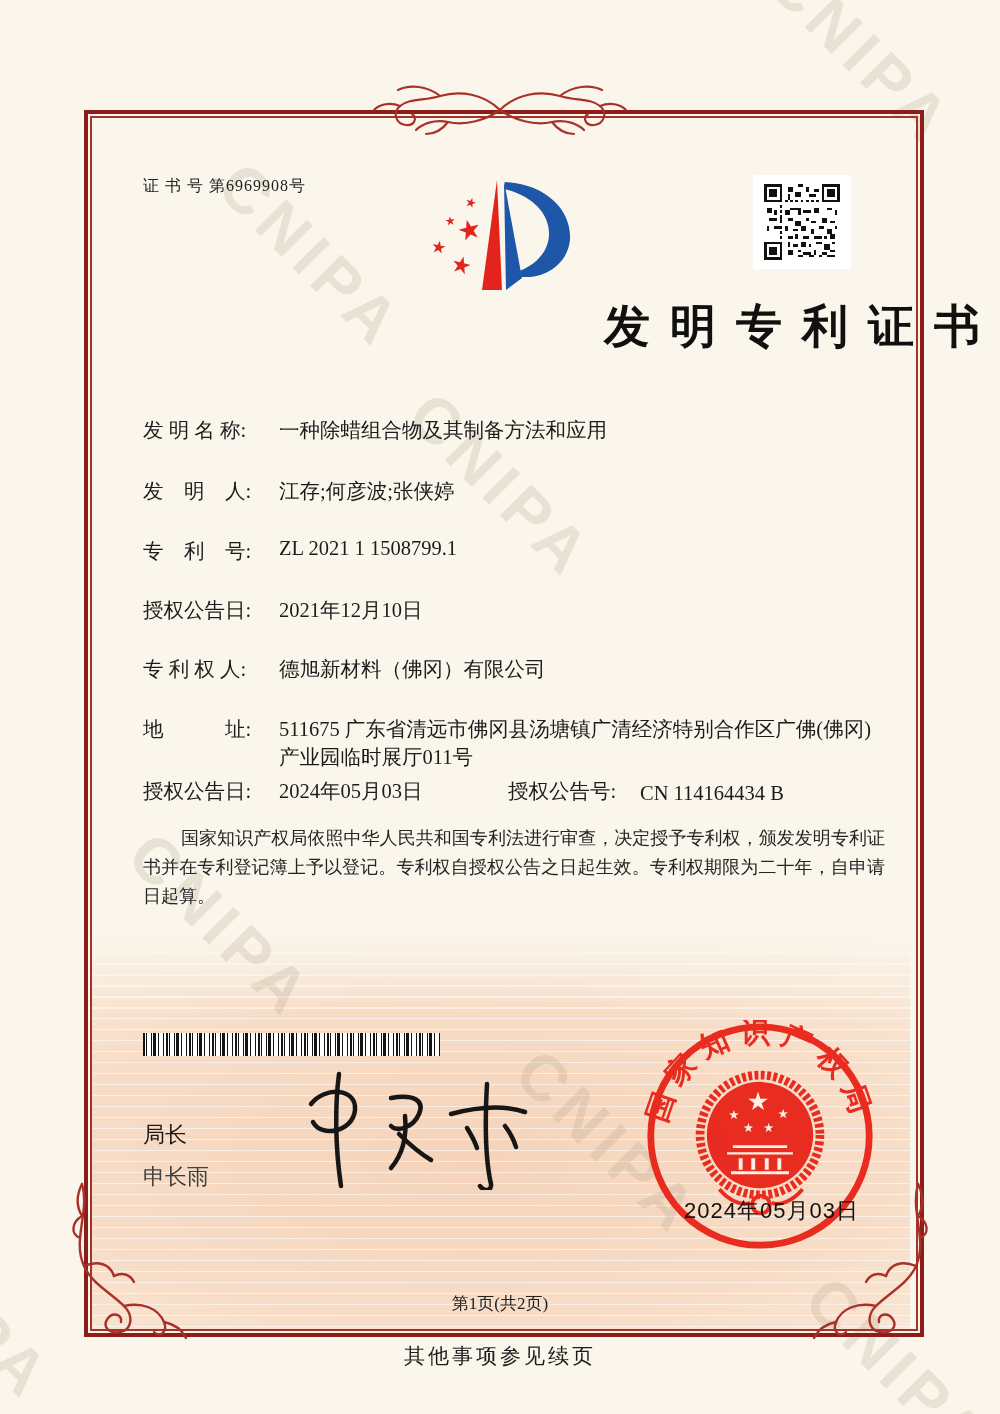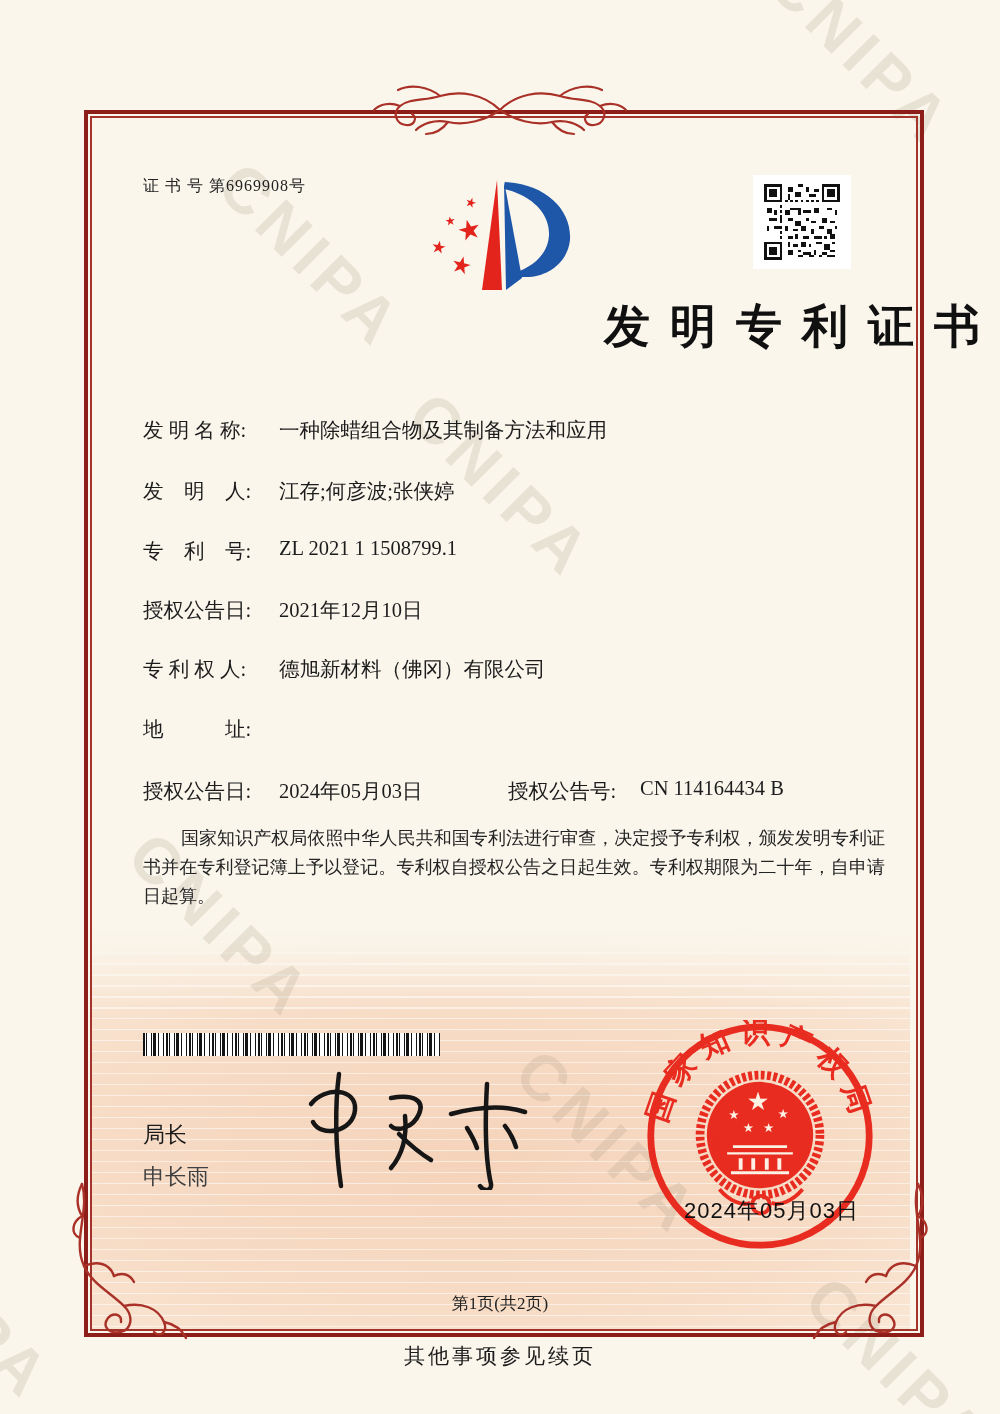--- a/index.html
+++ b/index.html
@@ -264,6 +264,7 @@
 </div>
 <div class="row r6">
   <span class="lb">地　　　址:</span>
+  <span class="val">511675 广东省清远市佛冈县汤塘镇广清经济特别合作区广佛(佛冈)产业园临时展厅011号</span>
 </div>
 <div class="row grant-date">
   <span class="lb">授权公告日:</span>

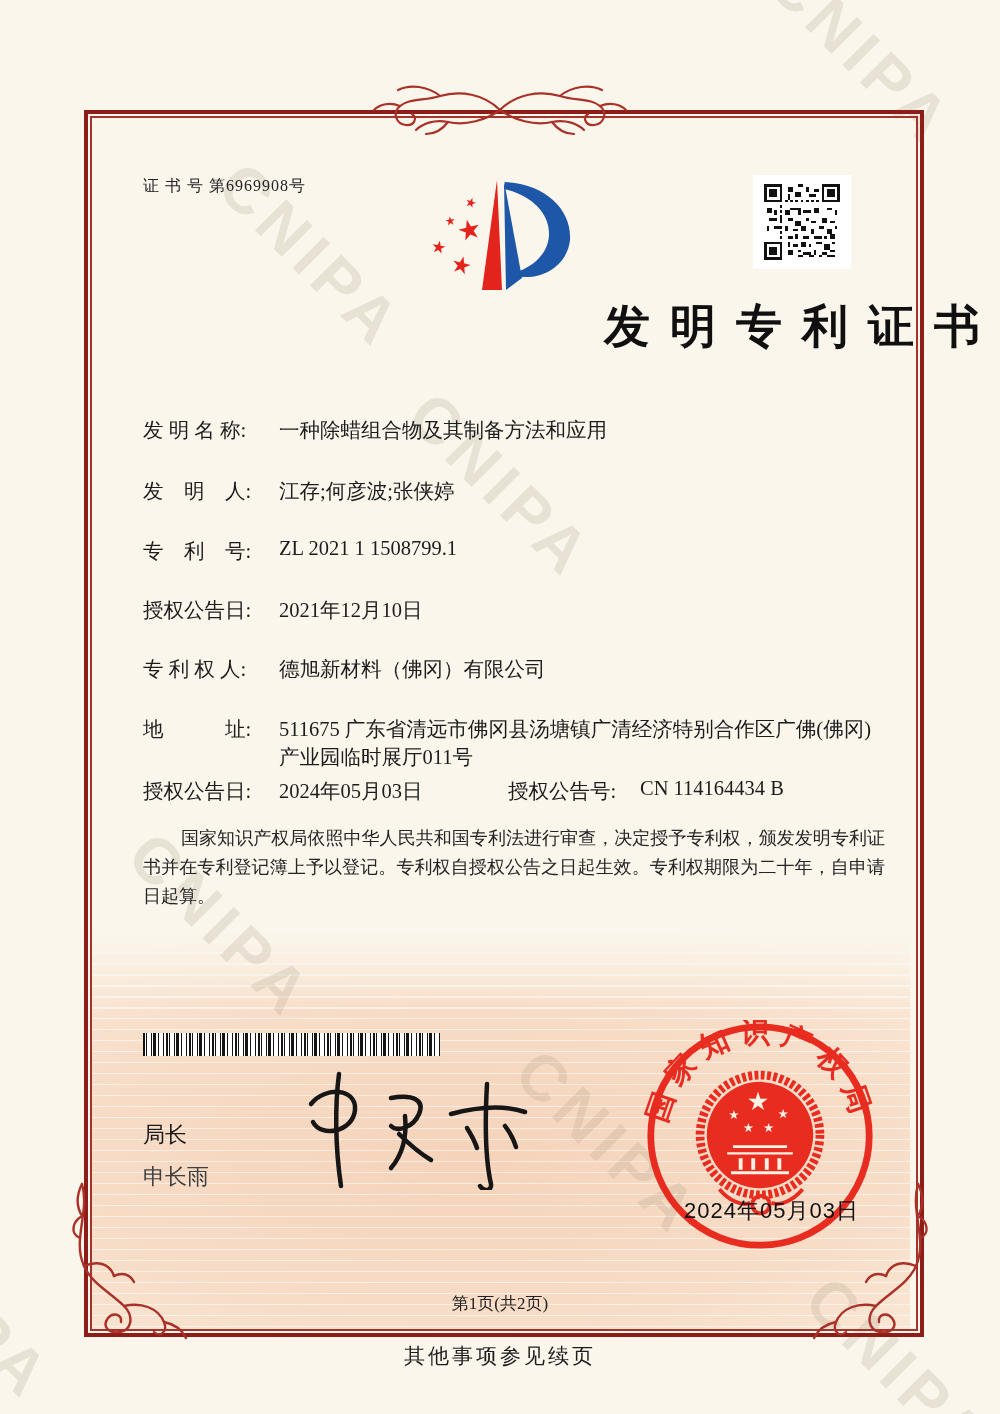--- a/index.html
+++ b/index.html
@@ -61,7 +61,7 @@
   .r1{top:416px}.r2{top:477px}.r3{top:537px}.r4{top:596px}.r5{top:655px}
   .r6{top:715px}.r6 .val{width:606px;line-height:28px;}
   .grant-date{top:777px}
-  .grant-no{position:absolute;left:508px;top:777px;z-index:5;font-size:20.5px;display:flex;}
+  .grant-no{position:absolute;left:508px;top:777px;z-index:5;font-size:20.5px;display:flex;align-items:flex-end;}
   .grant-no .lb{width:132px;flex:none;}
   
   .paras{position:absolute;left:143px;top:824px;width:742px;z-index:5;font-size:18px;line-height:29px;text-align:justify;color:#242424;}

